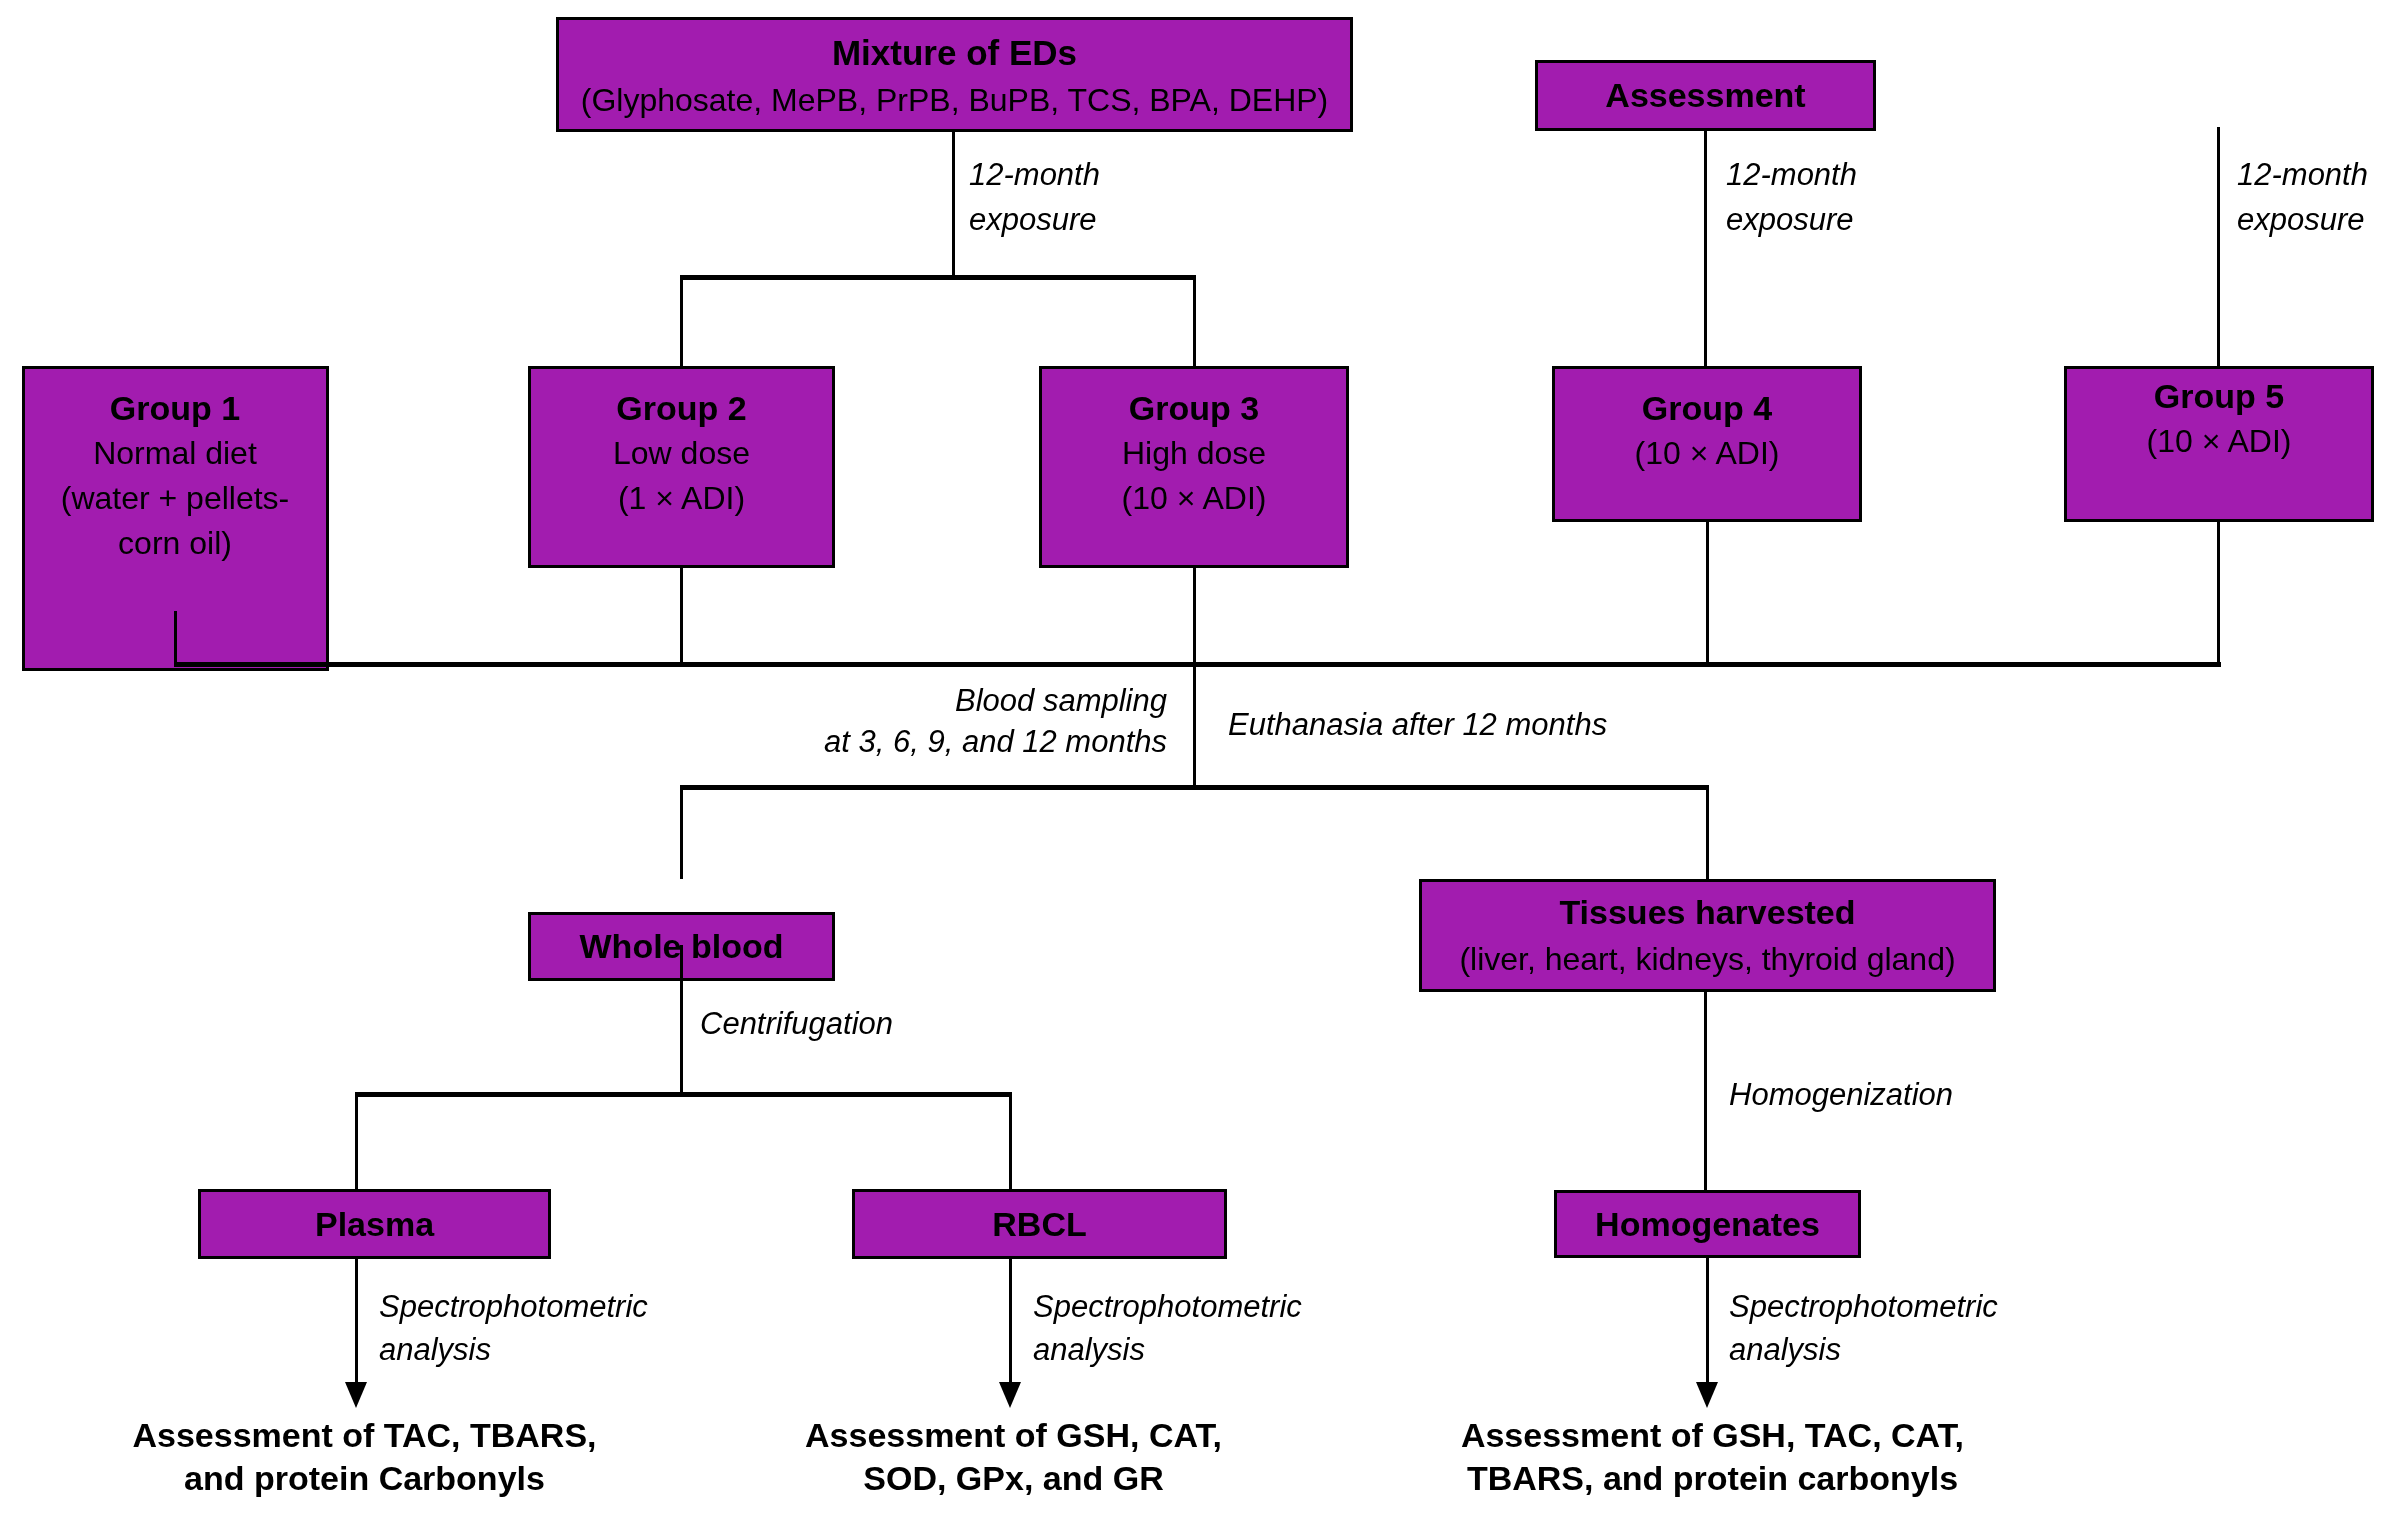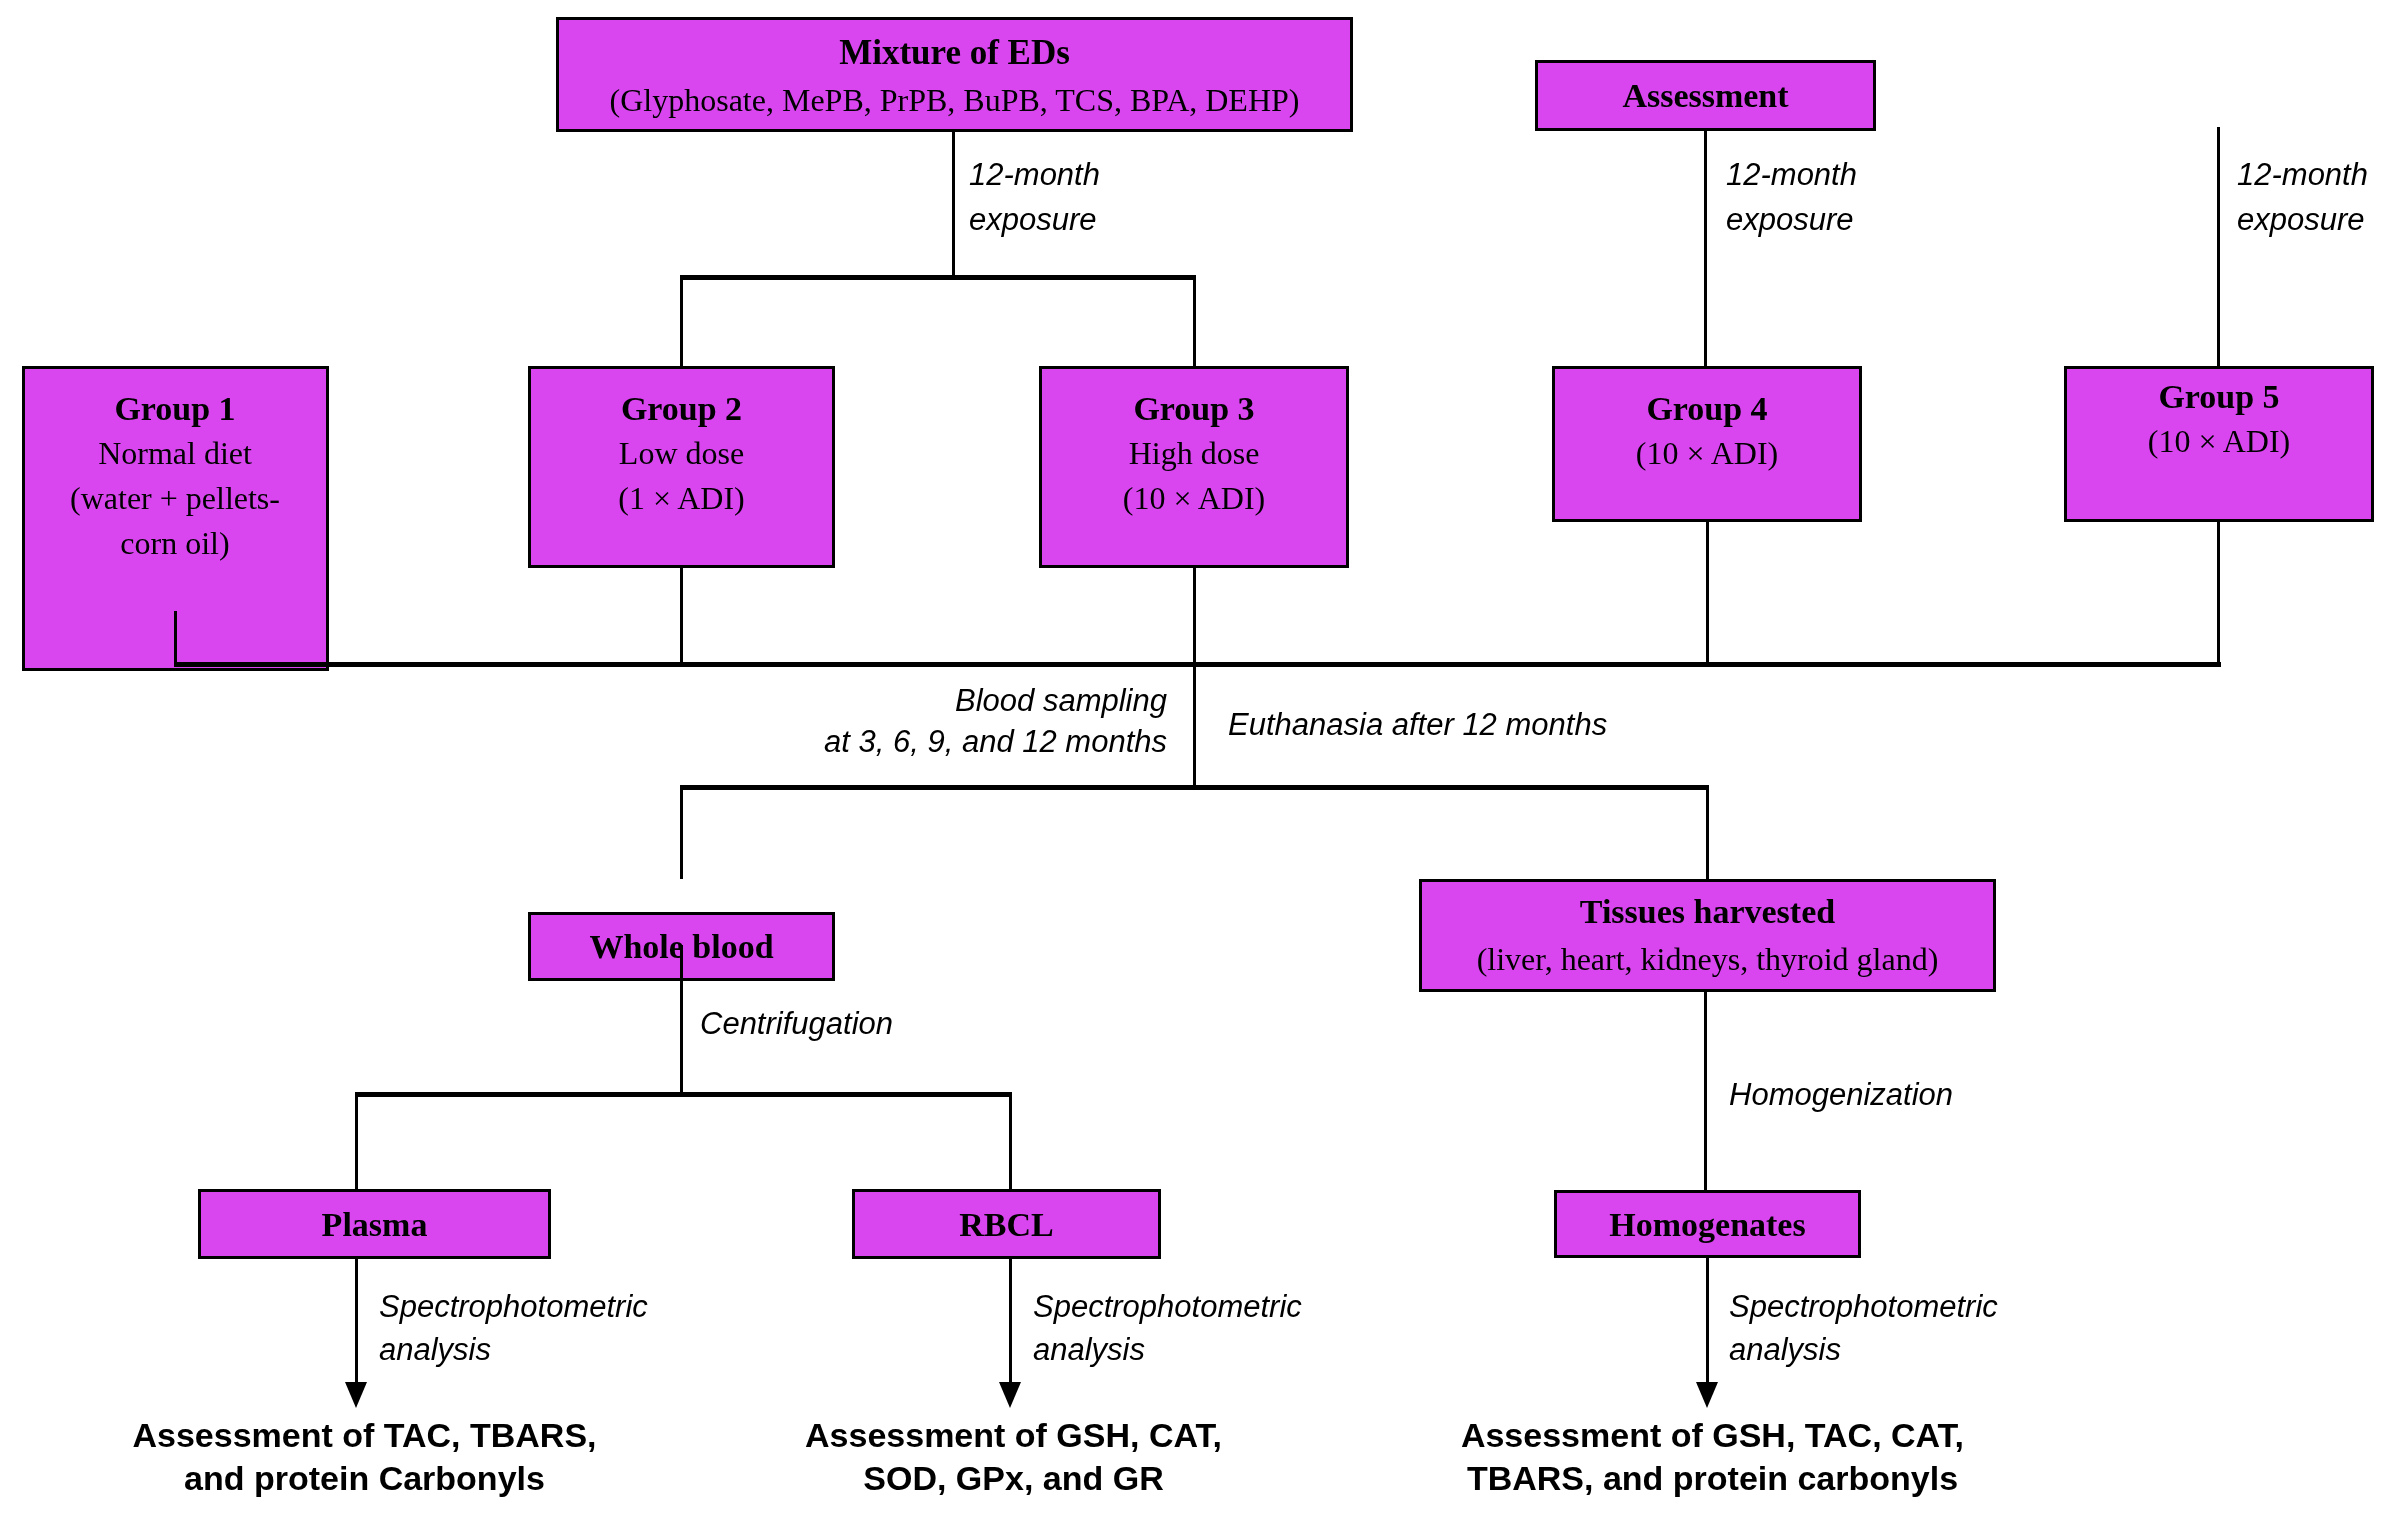--- a/index.html
+++ b/index.html
@@ -16,11 +16,10 @@
     position:absolute;
     box-sizing:border-box;
     border:3.8px solid #000;
-    background:#d946ef;
+    background:#a21caf;
     display:flex;
     flex-direction:column;
     text-align:center;
-    font-family:Liberation Serif, serif;
   }
   .box.center{justify-content:center;}
   .btitle{font-weight:bold;font-size:34px;line-height:45px;}

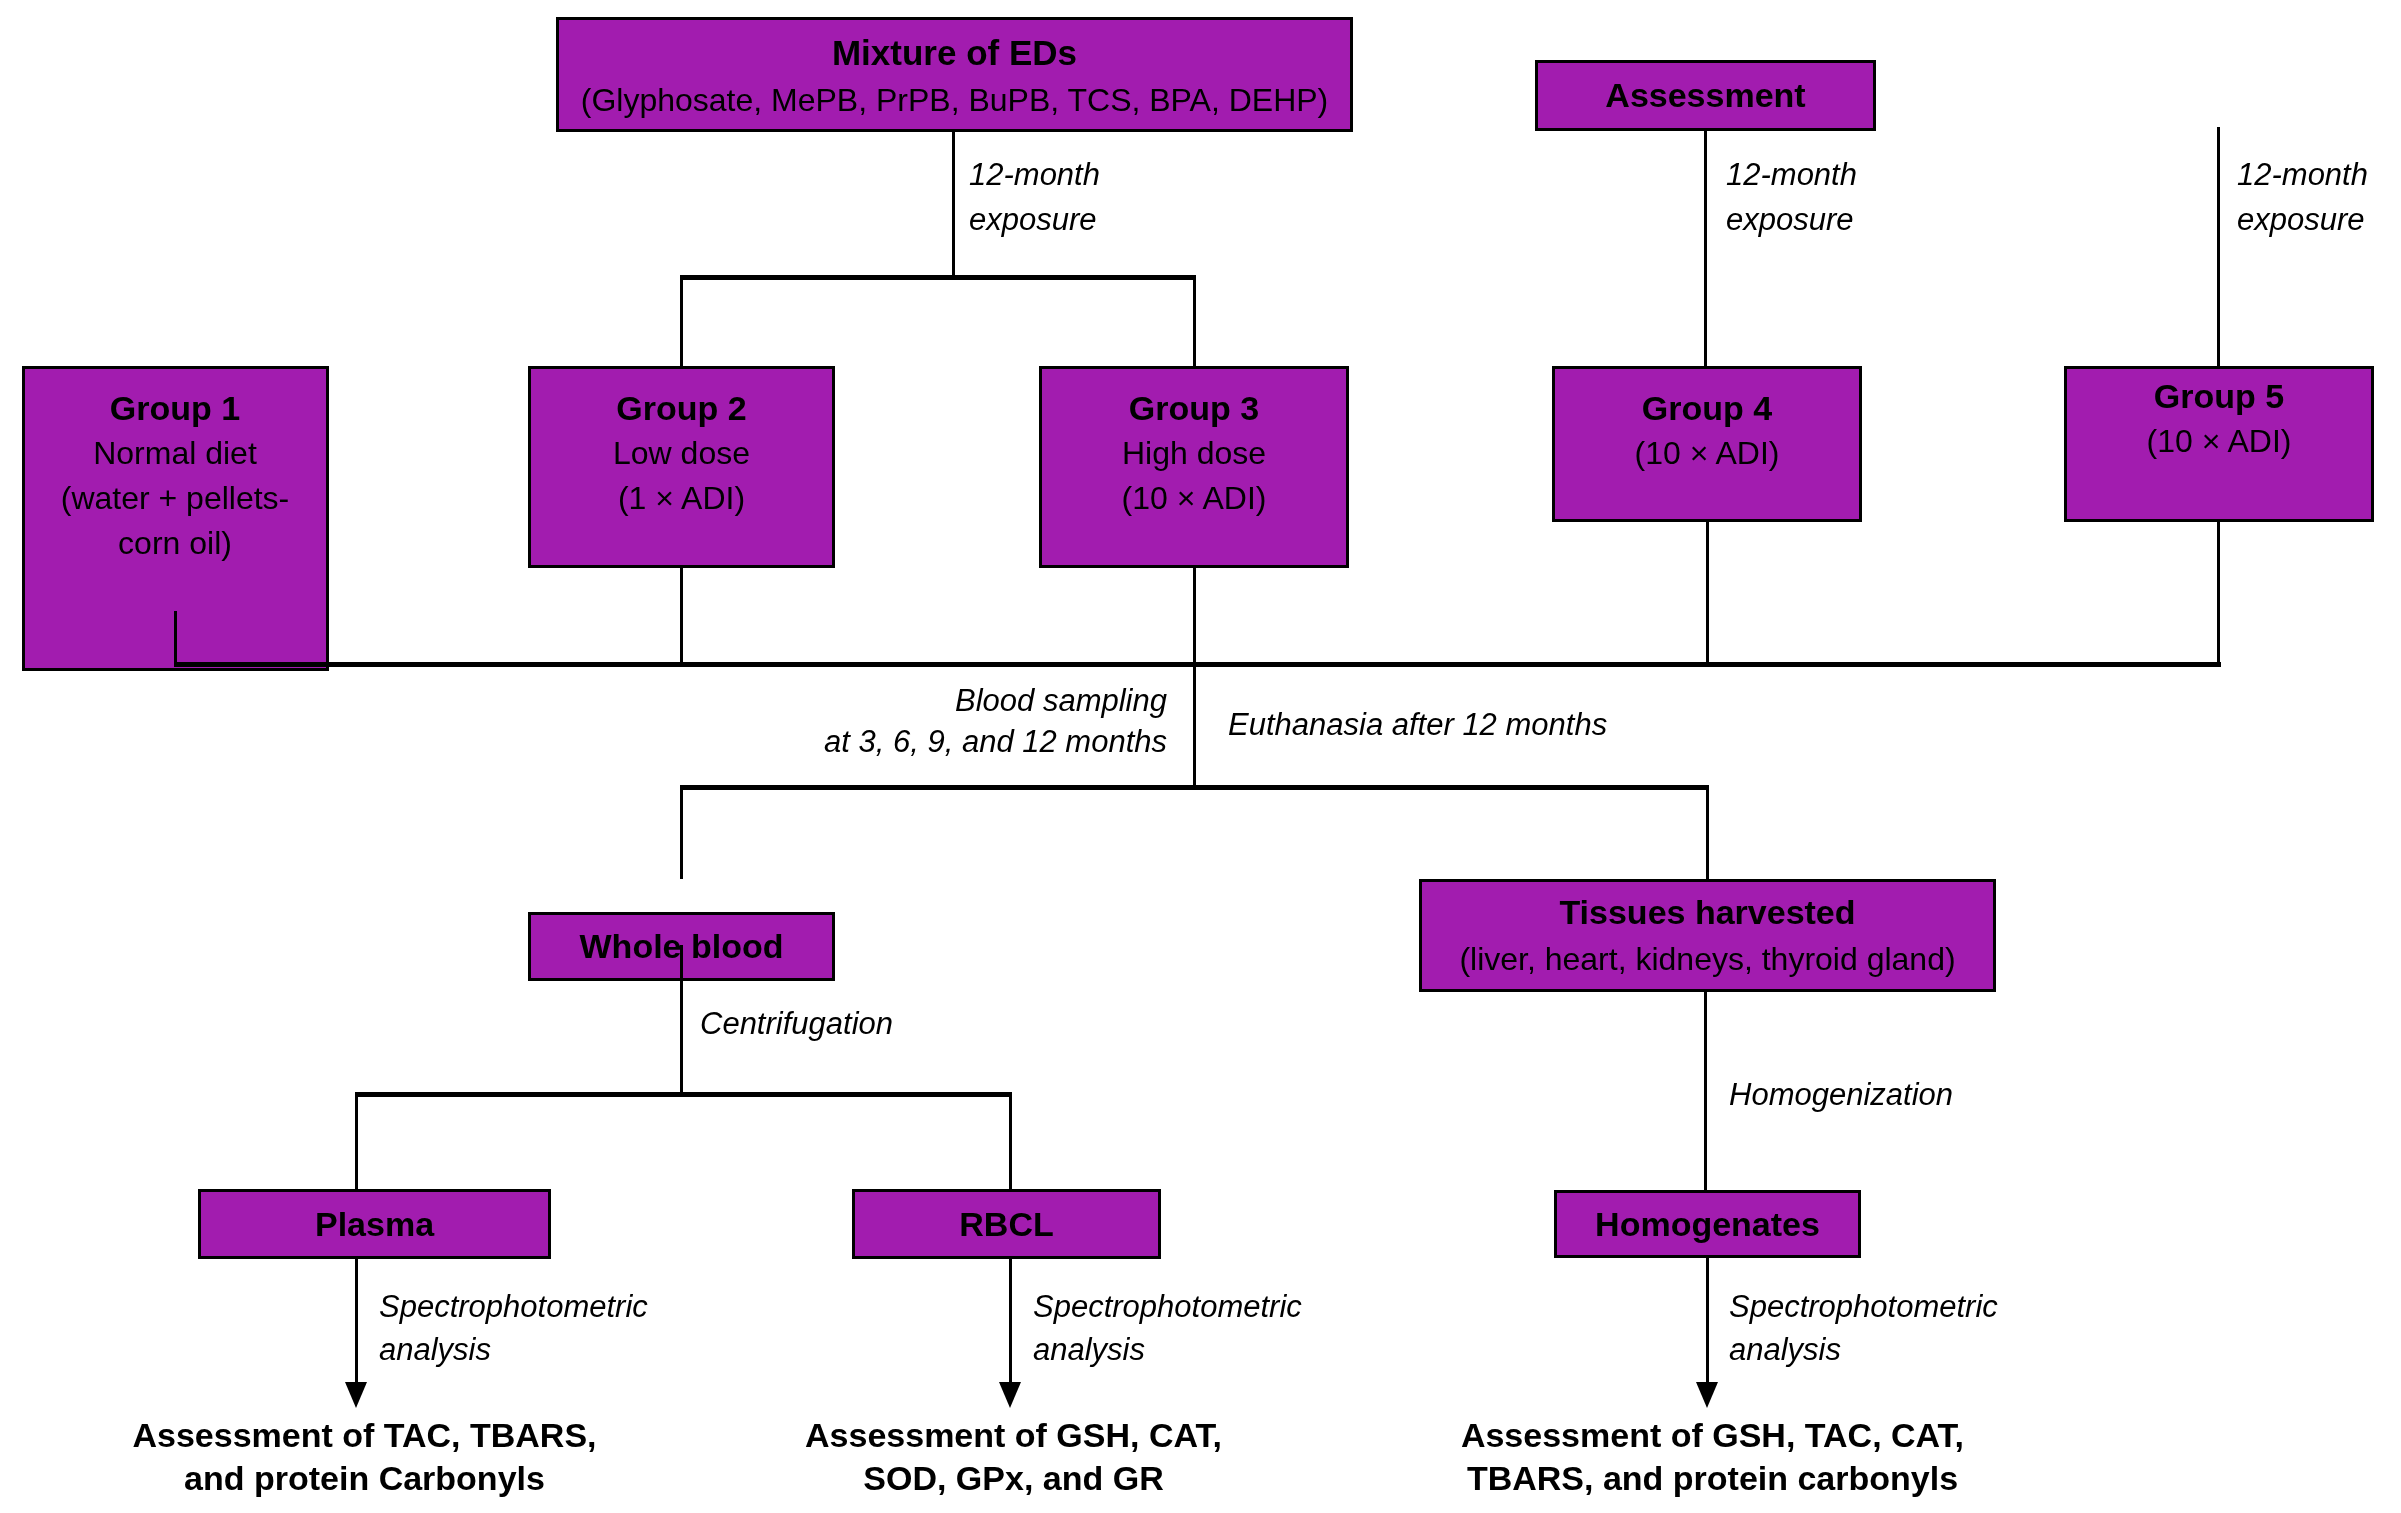--- a/index.html
+++ b/index.html
@@ -150,7 +150,7 @@
     <div class="btitle">Plasma</div>
   </div>
 
-  <div class="box center" style="left:852px;top:1189px;width:309px;height:70px;">
+  <div class="box center" style="left:852px;top:1189px;width:375px;height:70px;">
     <div class="btitle">RBCL</div>
   </div>
 

